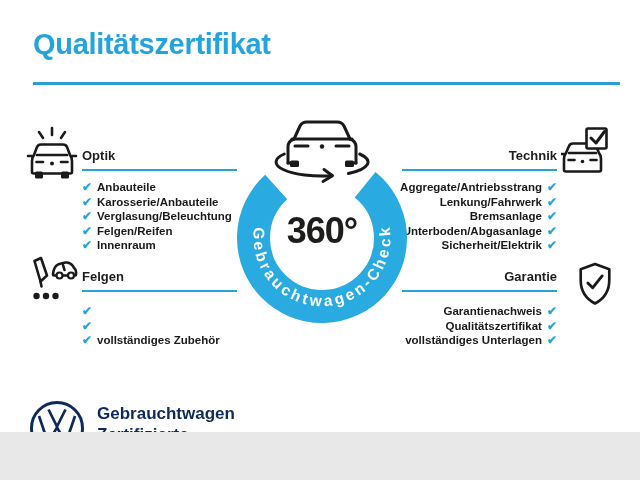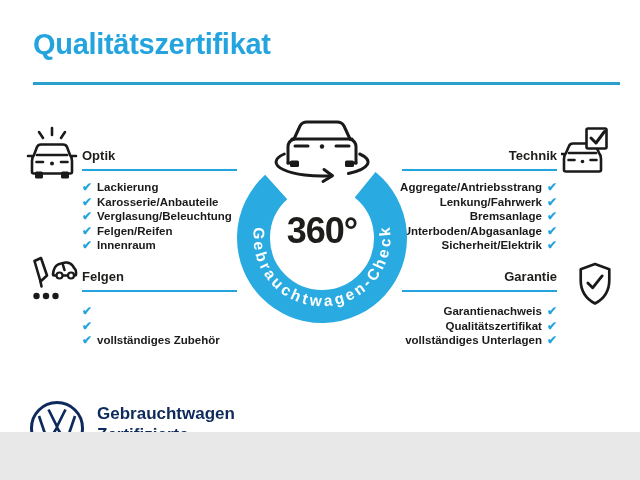--- a/index.html
+++ b/index.html
@@ -69,7 +69,7 @@
     <ul class="items">
       <li>
           <span class="chk">✔</span>
-          <span>Lackierung</span>
+          <span>Anbauteile</span>
         </li>
       <li>
           <span class="chk">✔</span>

